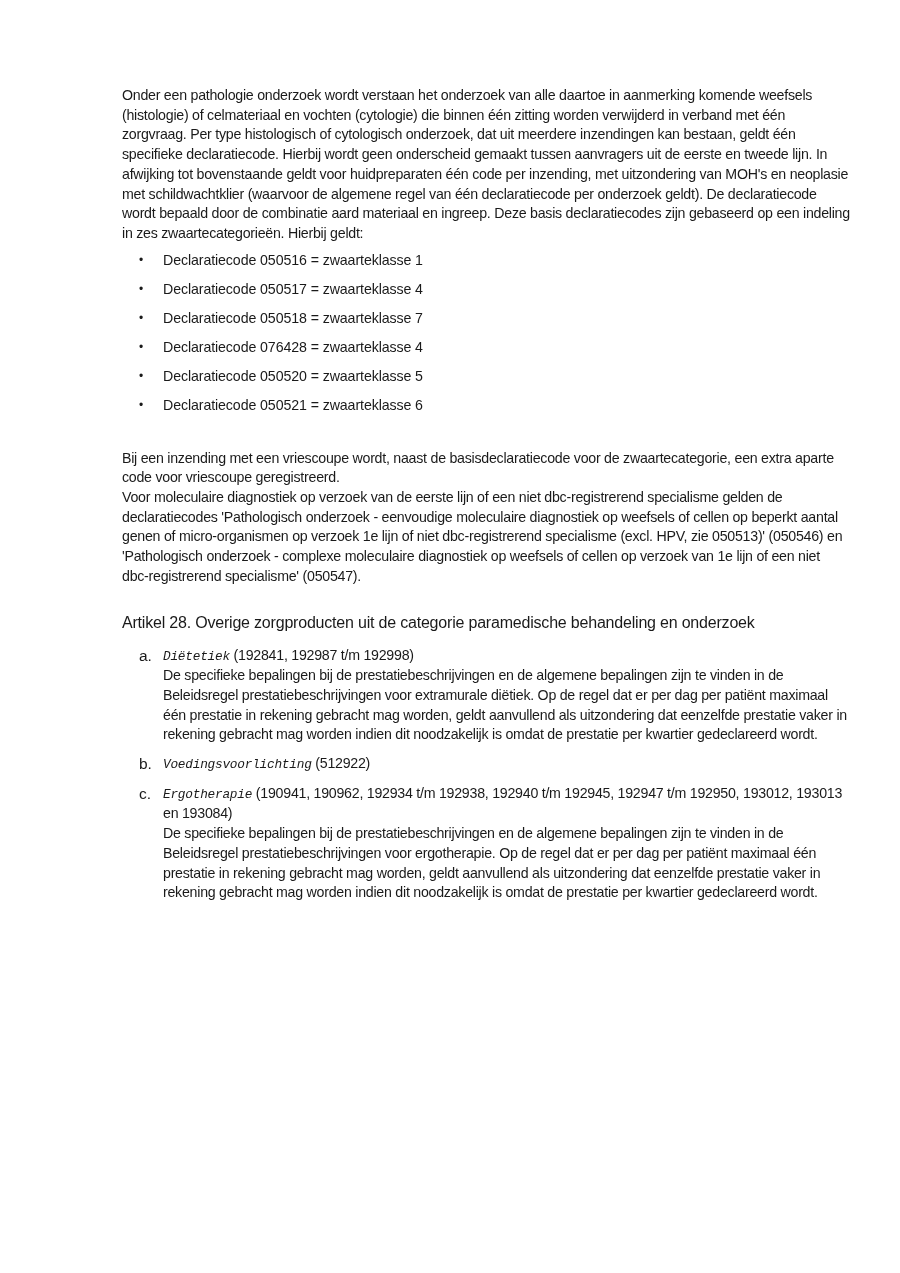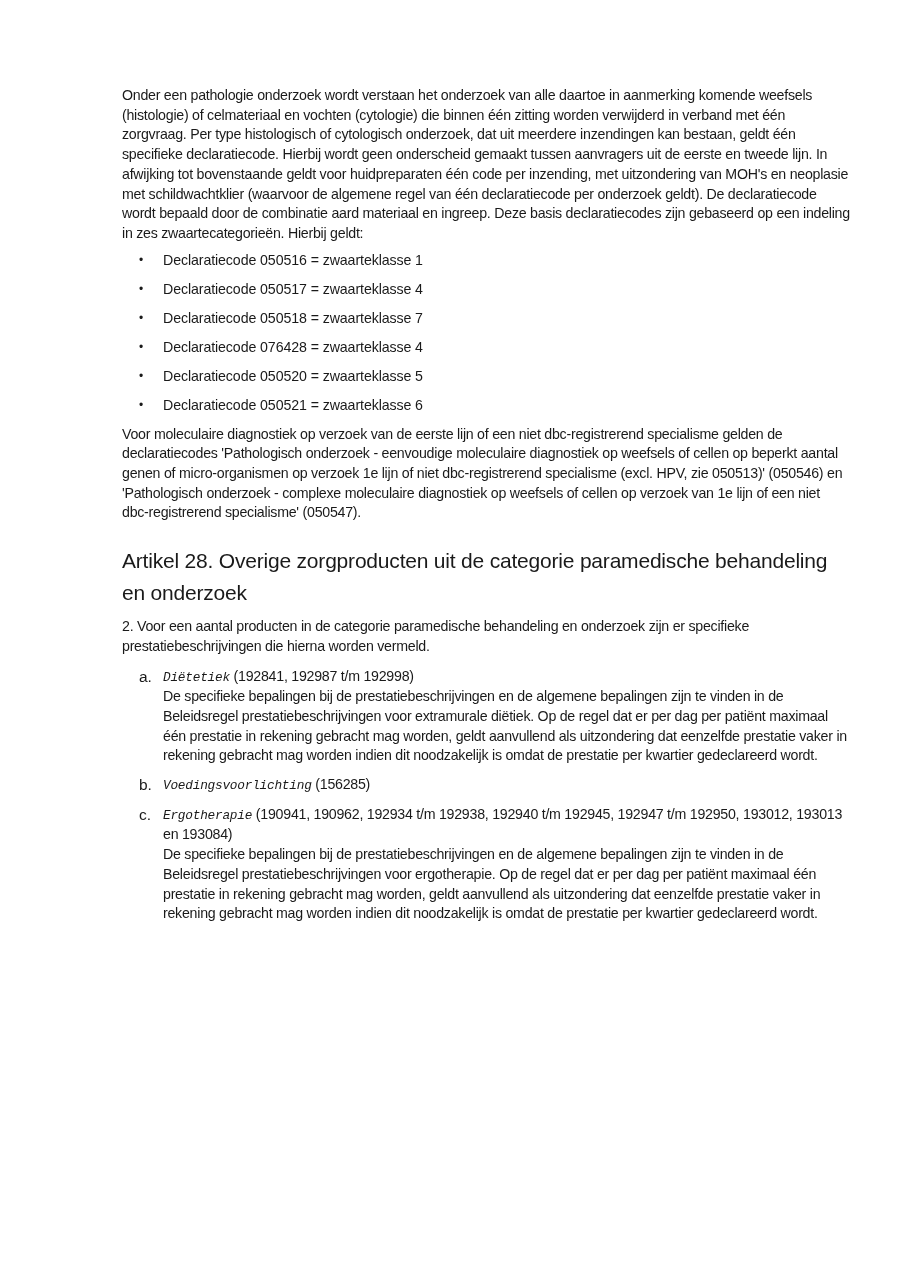--- a/index.html
+++ b/index.html
@@ -54,6 +54,7 @@
     <li><span class="dot">•</span><span>Declaratiecode 050521 = zwaarteklasse 6</span></li>
   </ul>
 
+  <p class="para p2">Bij een inzending met een vriescoupe wordt, naast de basisdeclaratiecode voor de zwaartecategorie, een extra aparte code voor vriescoupe geregistreerd.</p>
   <p class="para">Voor moleculaire diagnostiek op verzoek van de eerste lijn of een niet dbc-registrerend specialisme gelden de declaratiecodes 'Pathologisch onderzoek - eenvoudige moleculaire diagnostiek op weefsels of cellen op beperkt aantal genen of micro-organismen op verzoek 1e lijn of niet dbc-registrerend specialisme (excl. HPV, zie 050513)' (050546) en 'Pathologisch onderzoek - complexe moleculaire diagnostiek op weefsels of cellen op verzoek van 1e lijn of een niet dbc-registrerend specialisme' (050547).</p>
 
   <h2 class="heading">Artikel 28. Overige zorgproducten uit de categorie paramedische behandeling en onderzoek</h2>

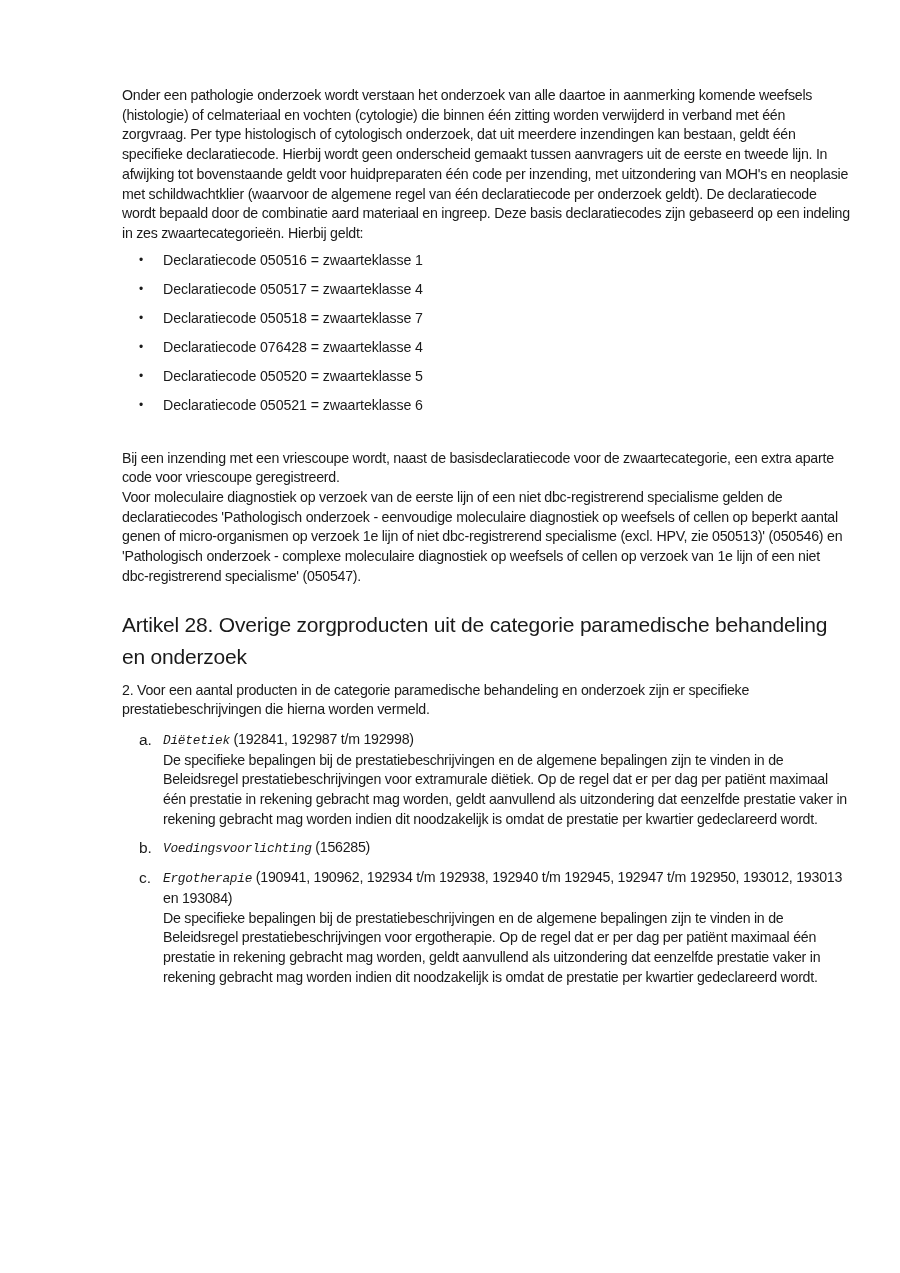--- a/index.html
+++ b/index.html
@@ -21,7 +21,7 @@
     }
     .p2 { margin-top: 24px; }
     .heading {
-      font-size: 21px; line-height: 32px; font-weight: normal;
+      font-size: 16px; line-height: 27px; font-weight: normal;
       margin: 22px 0 0 0; letter-spacing: -0.2px; color: #1a1a1a;
     }
     .p3 { margin-top: 14px; }

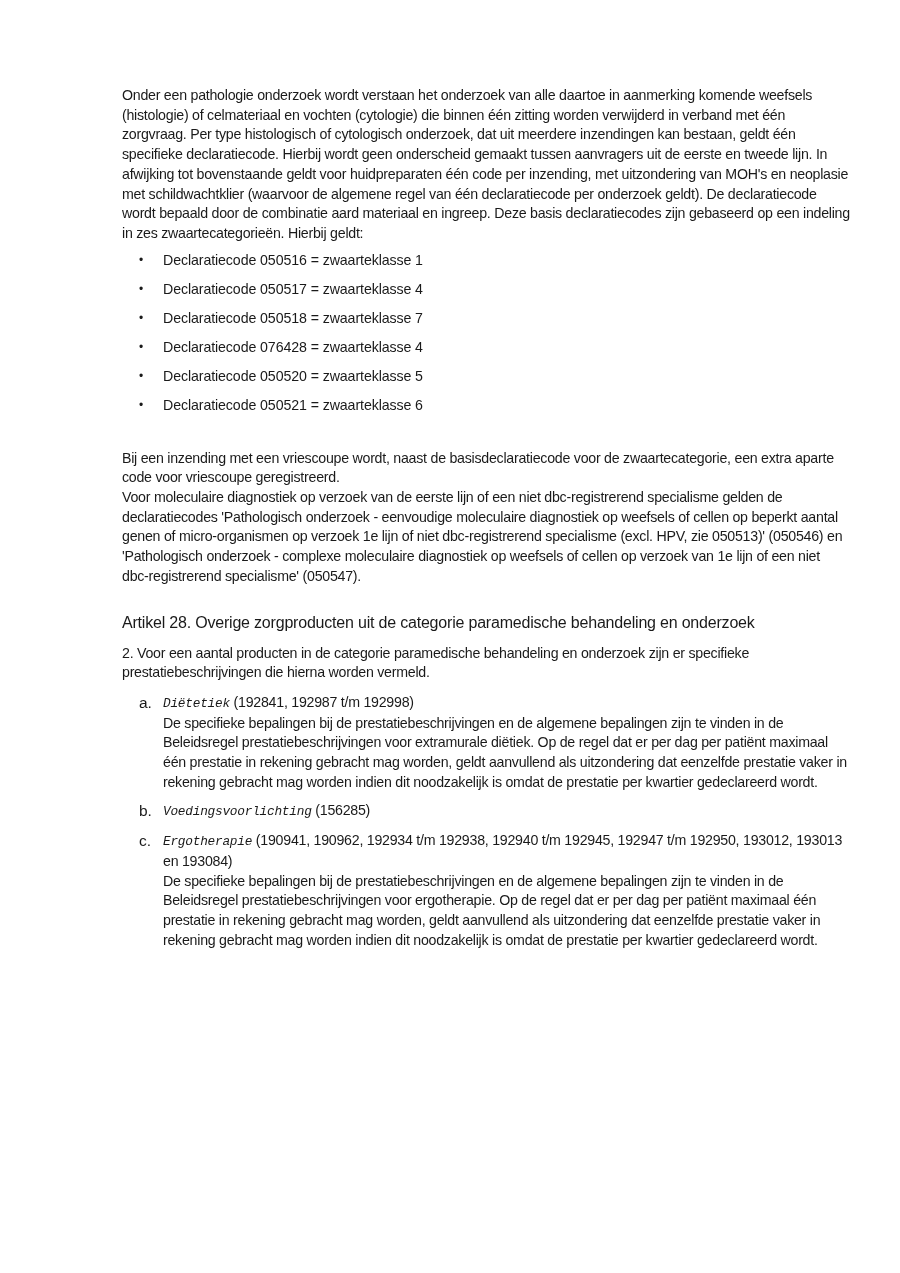--- a/index.html
+++ b/index.html
@@ -59,7 +59,6 @@
 
   <h2 class="heading">Artikel 28. Overige zorgproducten uit de categorie paramedische behandeling en onderzoek</h2>
 
-  <p class="para p4">2. Voor een aantal producten in de categorie paramedische behandeling en onderzoek zijn er specifieke prestatiebeschrijvingen die hierna worden vermeld.</p>
 
   <ol class="alpha">
     <li>

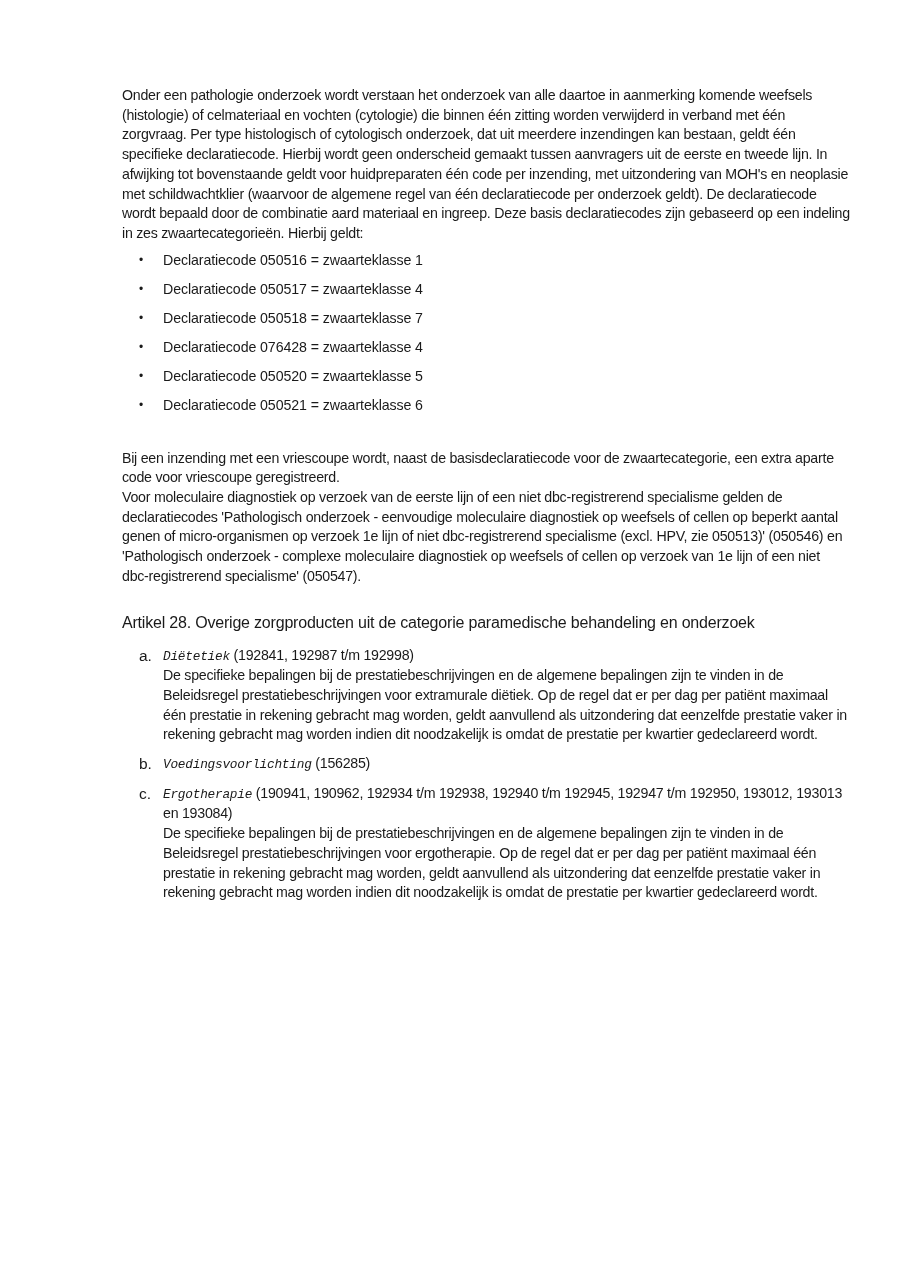--- a/index.html
+++ b/index.html
@@ -68,7 +68,7 @@
     </li>
     <li>
       <span class="marker">b.</span>
-      <div class="title-line"><em>Voedingsvoorlichting</em><span> (156285)</span></div>
+      <div class="title-line"><em>Voedingsvoorlichting</em><span> (512922)</span></div>
     </li>
     <li>
       <span class="marker">c.</span>

